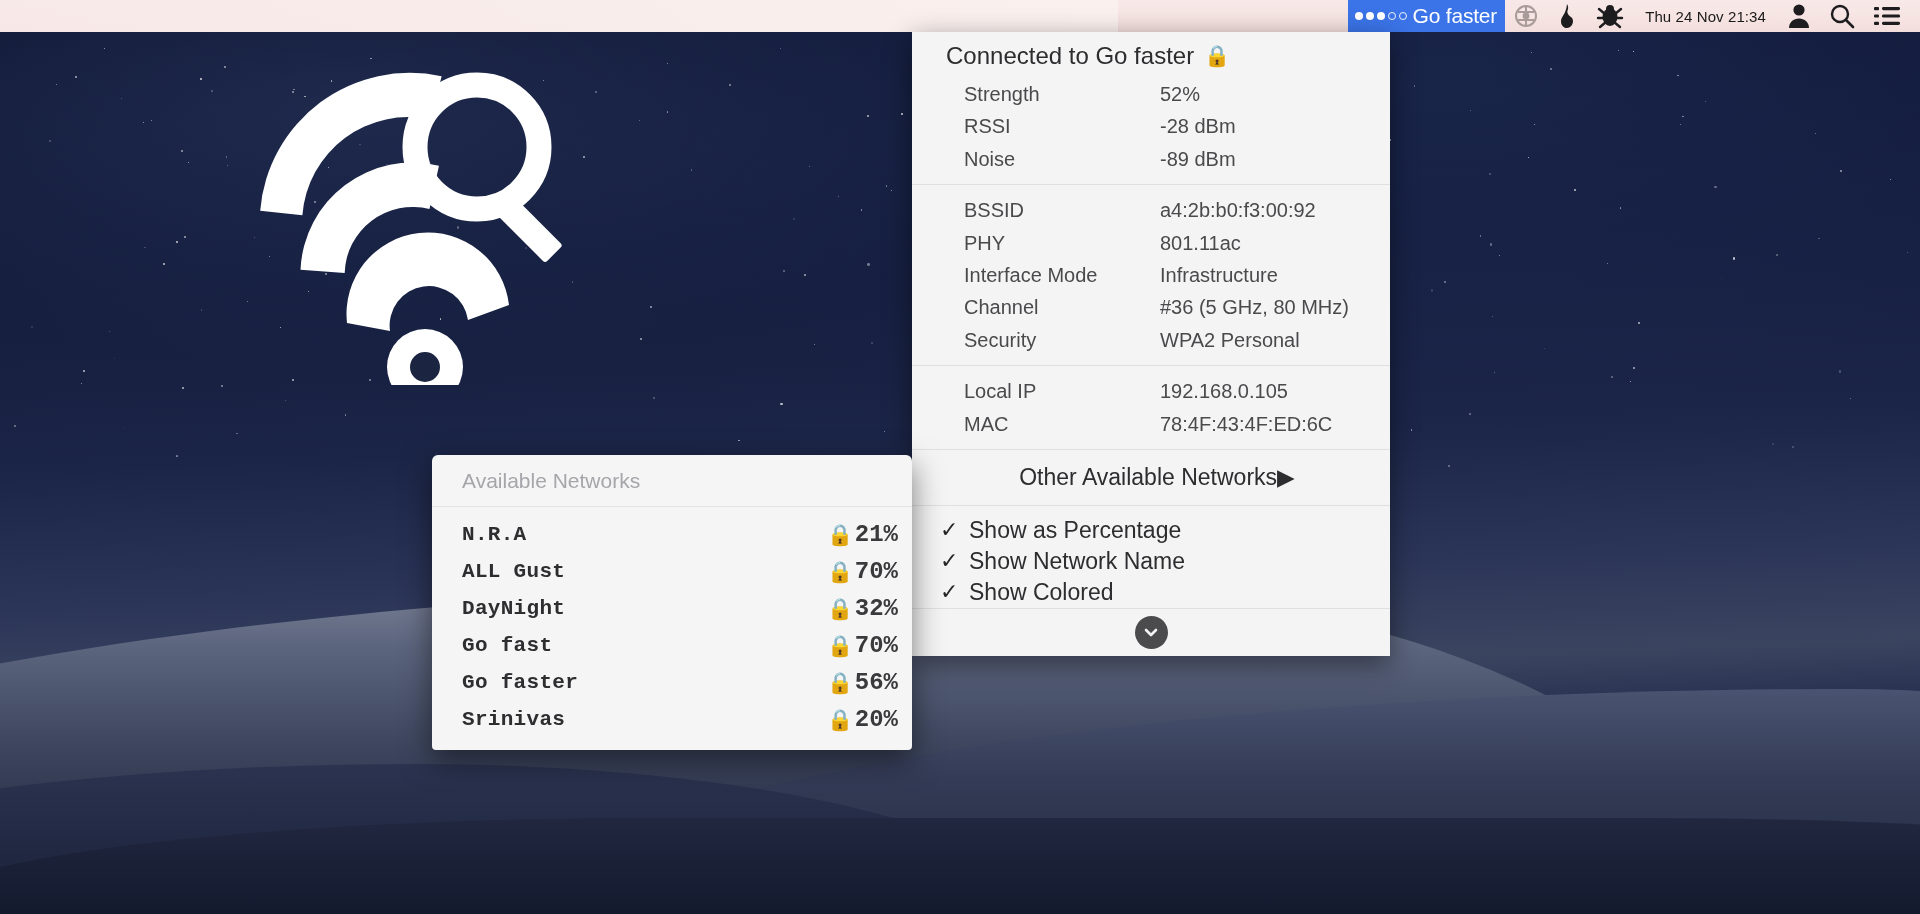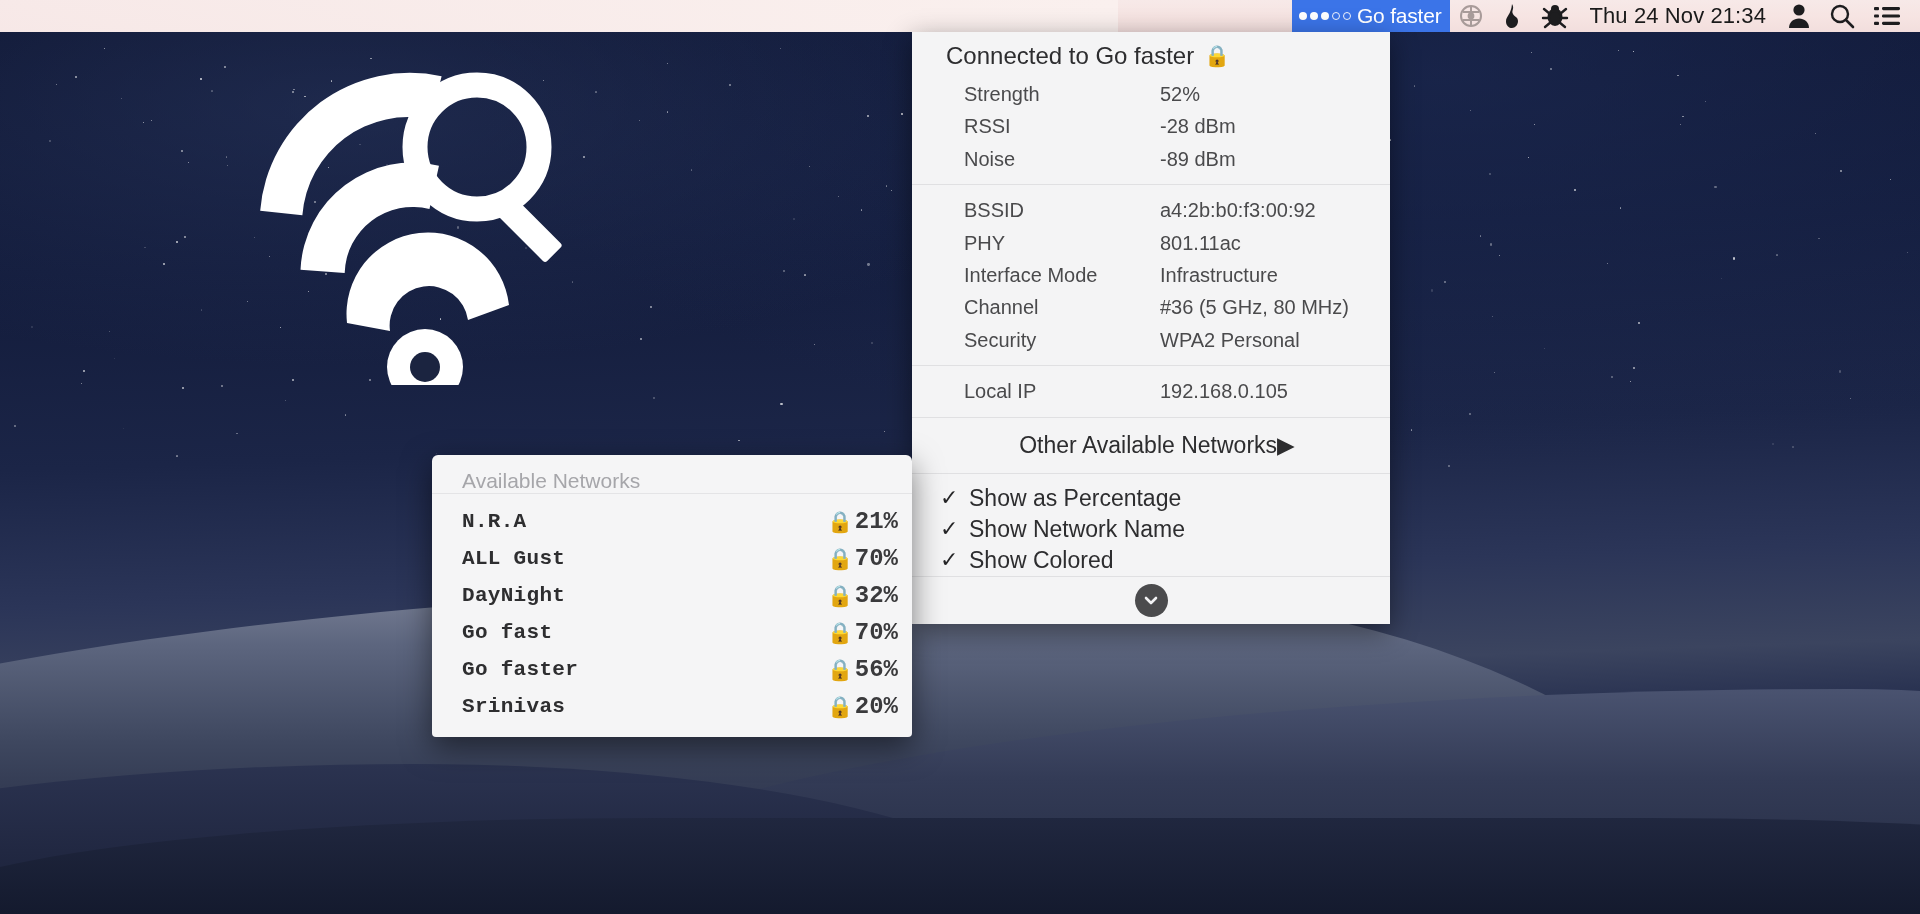--- a/index.html
+++ b/index.html
@@ -61,7 +61,7 @@
   .sig-dot.on { background:#fff; }
   .sig-dot.off { background:transparent; border:1.5px solid rgba(255,255,255,.92); width:8px; height:8px; }
   #mb-wifi-label { font-size:21px; letter-spacing:-0.2px; }
-  #mb-clock { font-size:22px; padding:0 12px; letter-spacing:0.1px; color:#1a1a1a; }
+  #mb-clock { font-size:15px; padding:0 12px; letter-spacing:0.1px; color:#1a1a1a; }
 
   
   #wifi-panel {

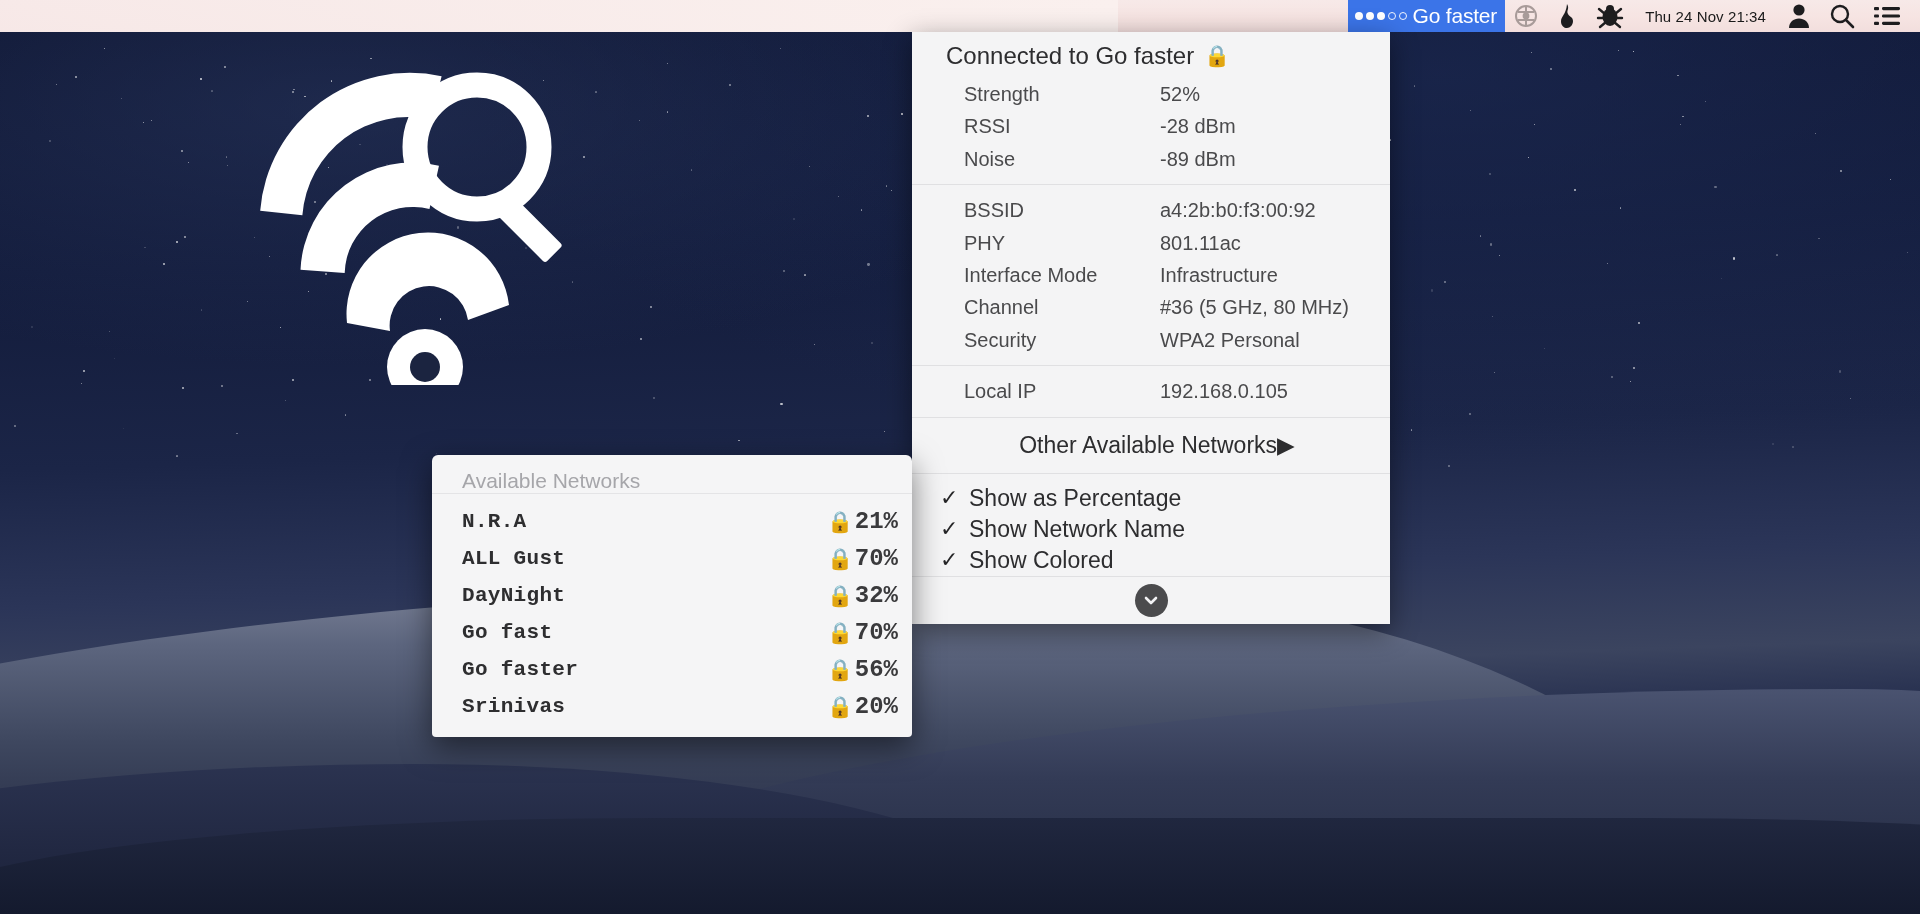--- a/index.html
+++ b/index.html
@@ -460,6 +460,10 @@
       <span class="k">Local IP</span>
       <span class="v">192.168.0.105</span>
     </div>
+    <div class="kvrow">
+      <span class="k">MAC</span>
+      <span class="v">78:4F:43:4F:ED:6C</span>
+    </div>
   </div>
 
   <div class="sep"></div>

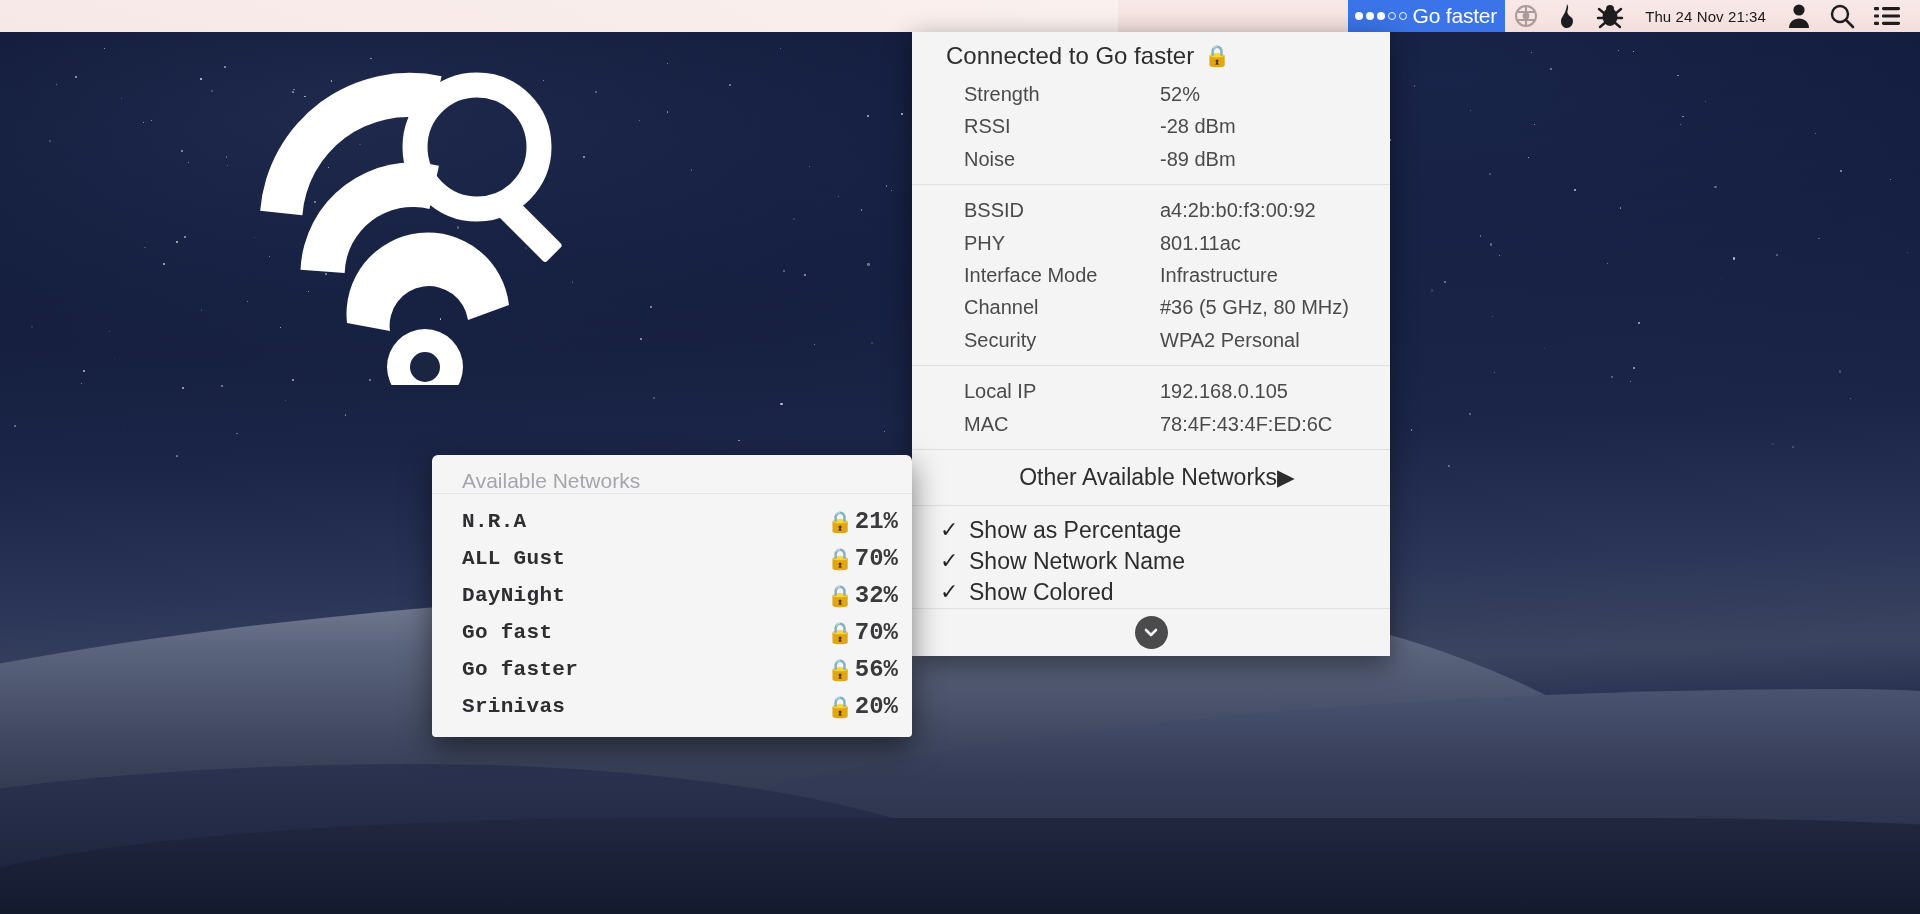--- a/index.html
+++ b/index.html
@@ -106,7 +106,7 @@
     overflow:hidden;
   }
   #net-popup-header {
-    font-size:21px; color:#a6a6aa; padding:14px 0 0 30px;
+    font-size:21px; color:#a6a6aa; padding:14px 0 13px 30px;
     border-bottom:1px solid #e4e4e6;
   }
   #net-list { padding:9px 0 12px 0; }

